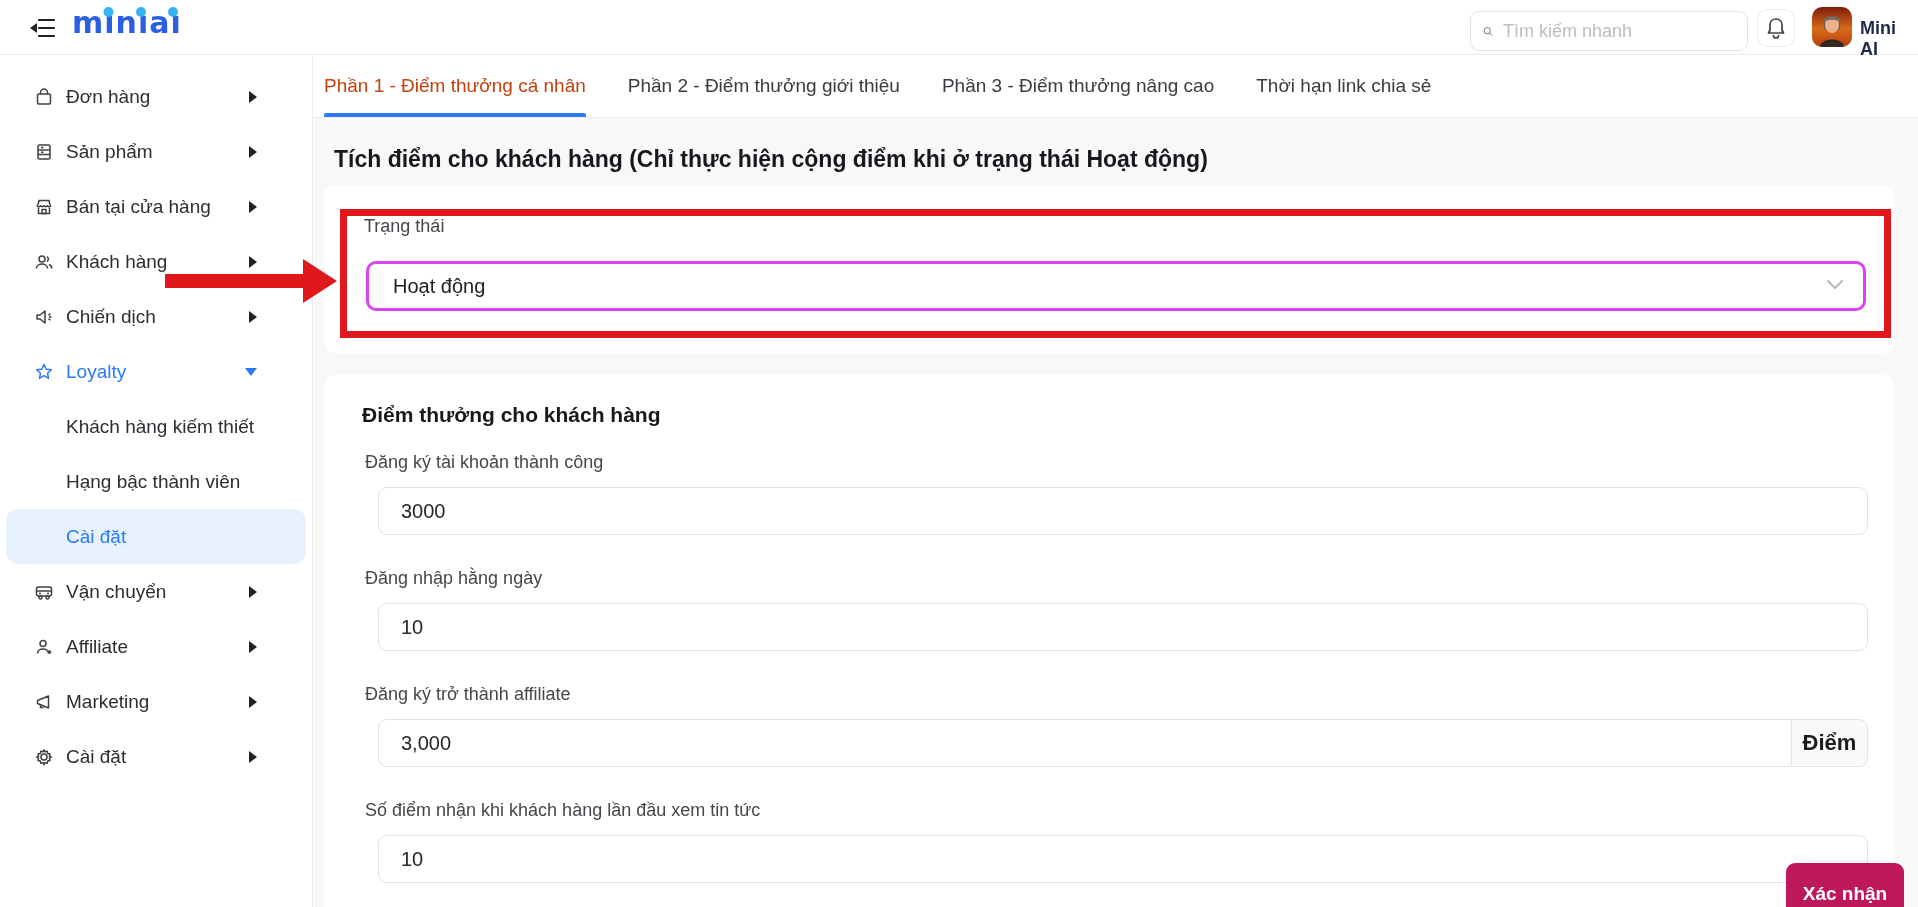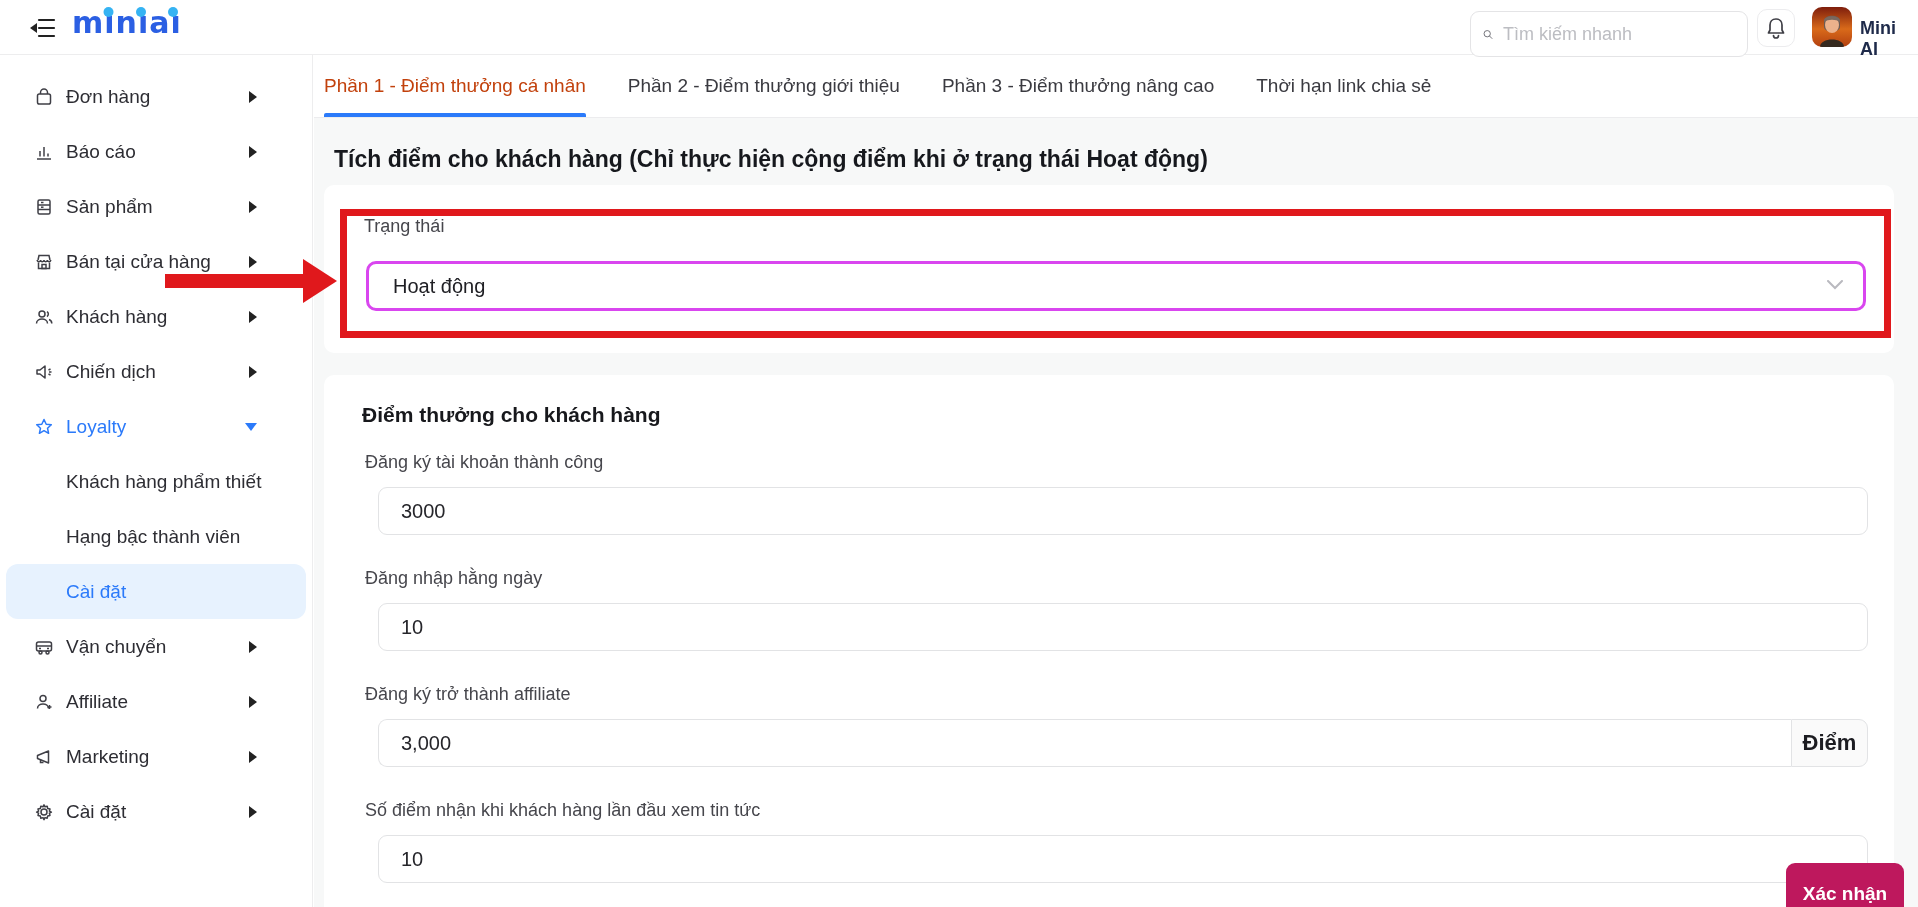--- a/index.html
+++ b/index.html
@@ -11,7 +11,7 @@
     border-bottom:1px solid #ededee; z-index:30; }
   #collapse-btn { position:absolute; left:30px; top:16px; width:26px; height:24px; cursor:pointer; }
   #logo { position:absolute; left:56px; top:5px; width:120px; height:34px;margin-left:16px; }
-  #search-box { position:absolute; left:1470px; top:11px; width:278px; height:46px;
+  #search-box { position:absolute; left:1470px; top:11px; width:278px; height:40px;
     border:1px solid #e4e4e6; border-radius:9px; display:flex; align-items:center; padding:0 12px; background:#fff; }
   #search-box input { border:none; outline:none; flex:1; font-size:18px; color:#333;
     font-family:"Liberation Sans",sans-serif; margin-left:10px; background:transparent; }

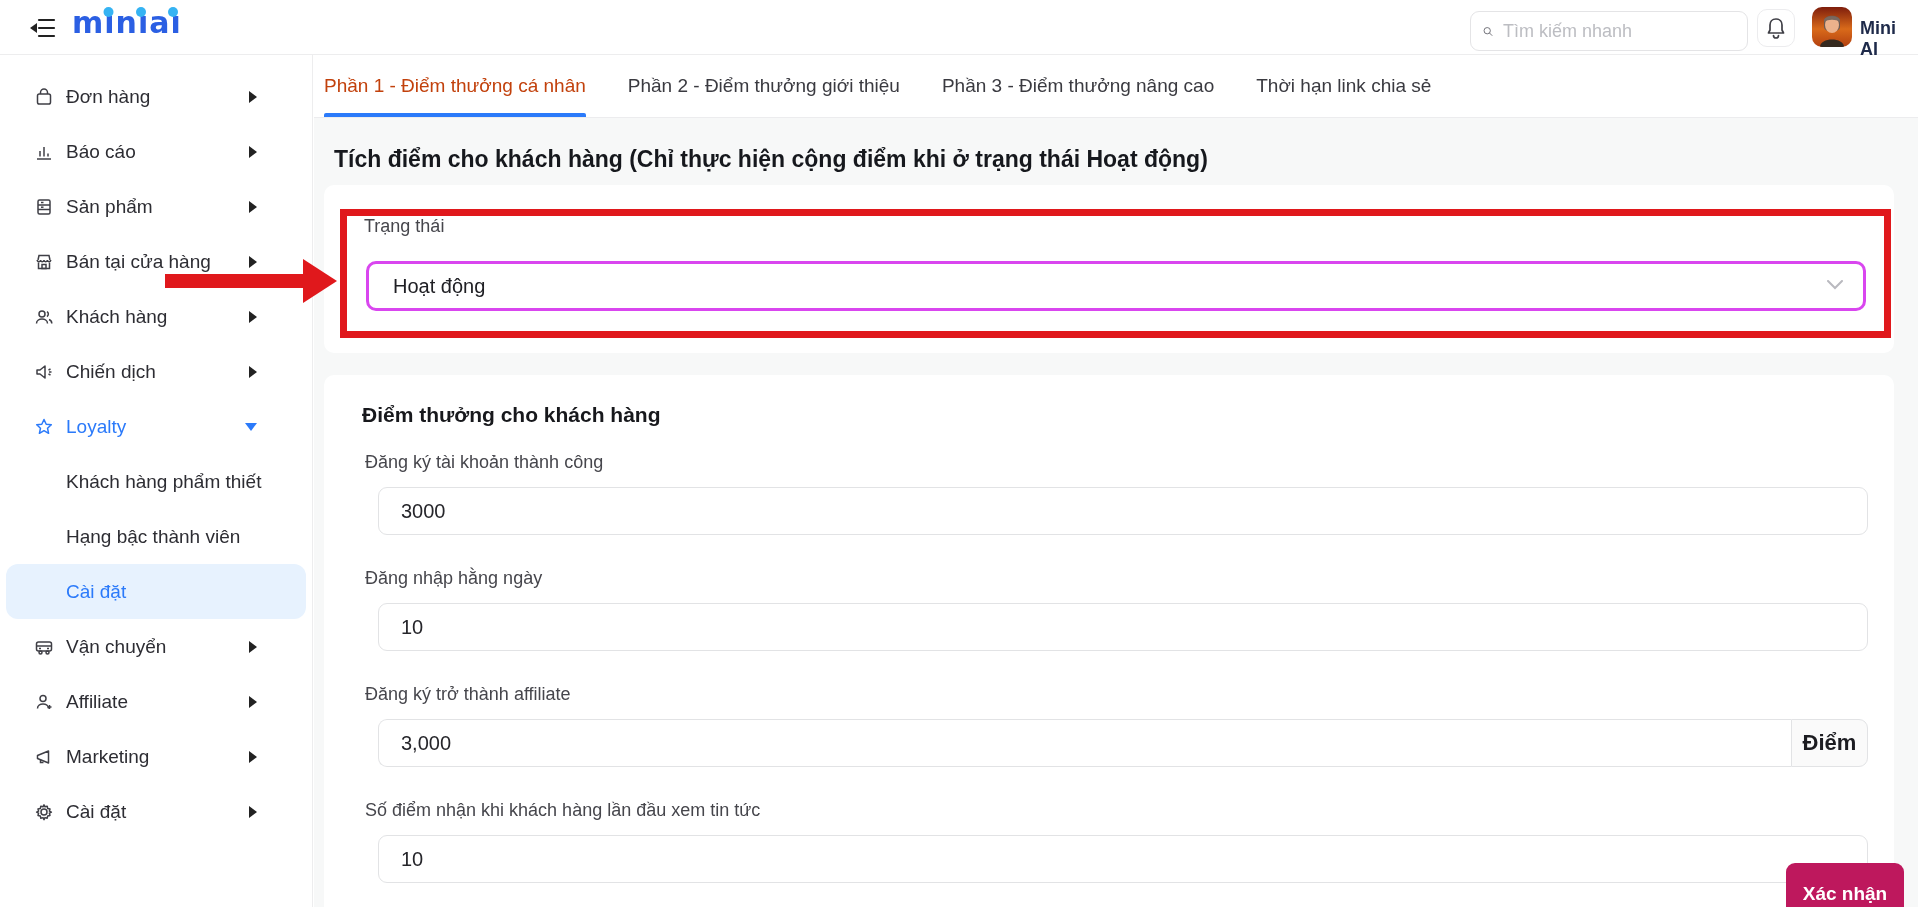--- a/index.html
+++ b/index.html
@@ -147,22 +147,6 @@
       </span>
   </div>
 
-  <div class="side-item">
-    <span class="si-icon">
-      <svg width="20" height="20" viewBox="0 0 20 20" fill="none" stroke="#3f3f46" stroke-width="1.5">
-        <line x1="3" y1="17" x2="17" y2="17"></line>
-          <line x1="6" y1="9" x2="6" y2="14.5"></line>
-        <line x1="10" y1="5" x2="10" y2="14.5"></line>
-          <line x1="14" y1="11.5" x2="14" y2="14.5"></line>
-      </svg>
-      </span>
-    <span class="si-label">Báo cáo</span>
-    <span class="si-caret">
-      <svg width="8" height="12" viewBox="0 0 8 12">
-          <polygon points="0,0 8,6 0,12" fill="#222"></polygon>
-        </svg>
-      </span>
-  </div>
 
   <div class="side-item">
     <span class="si-icon">

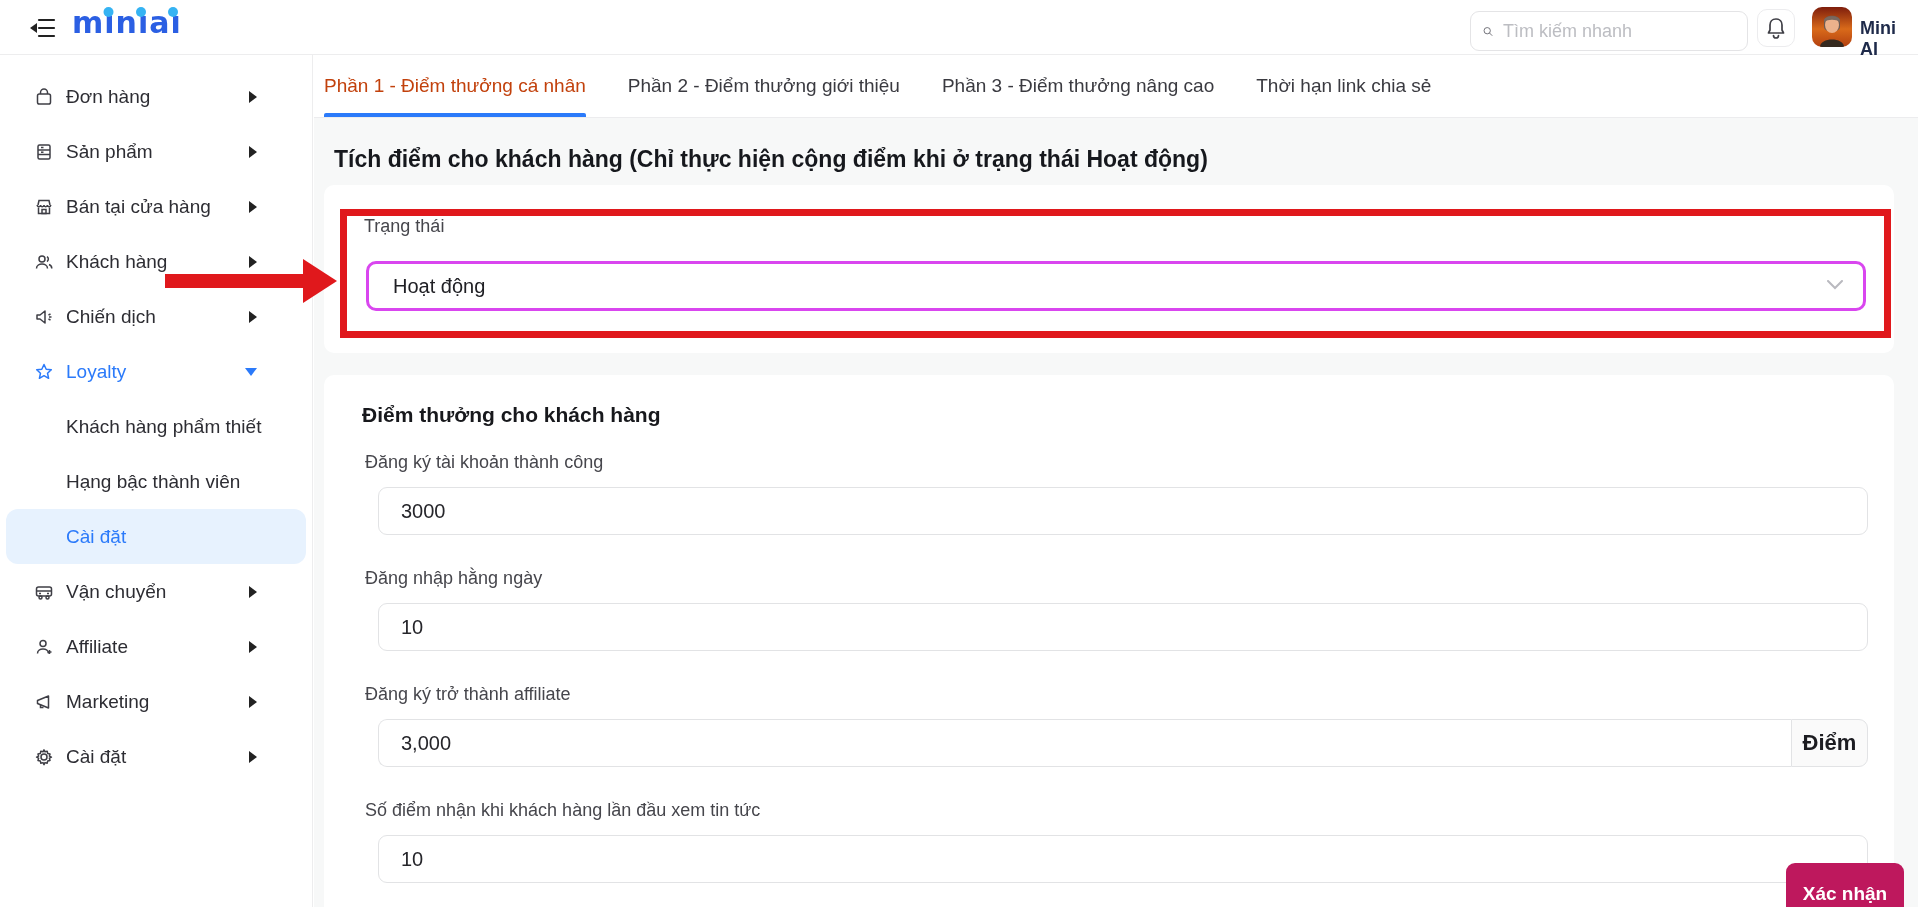--- a/index.html
+++ b/index.html
@@ -233,7 +233,7 @@
   </div>
 
   <div class="side-sub">
-    <span class="si-label">Khách hàng phẩm thiết</span>
+    <span class="si-label">Khách hàng kiếm thiết</span>
   </div>
   <div class="side-sub">
     <span class="si-label">Hạng bậc thành viên</span>

